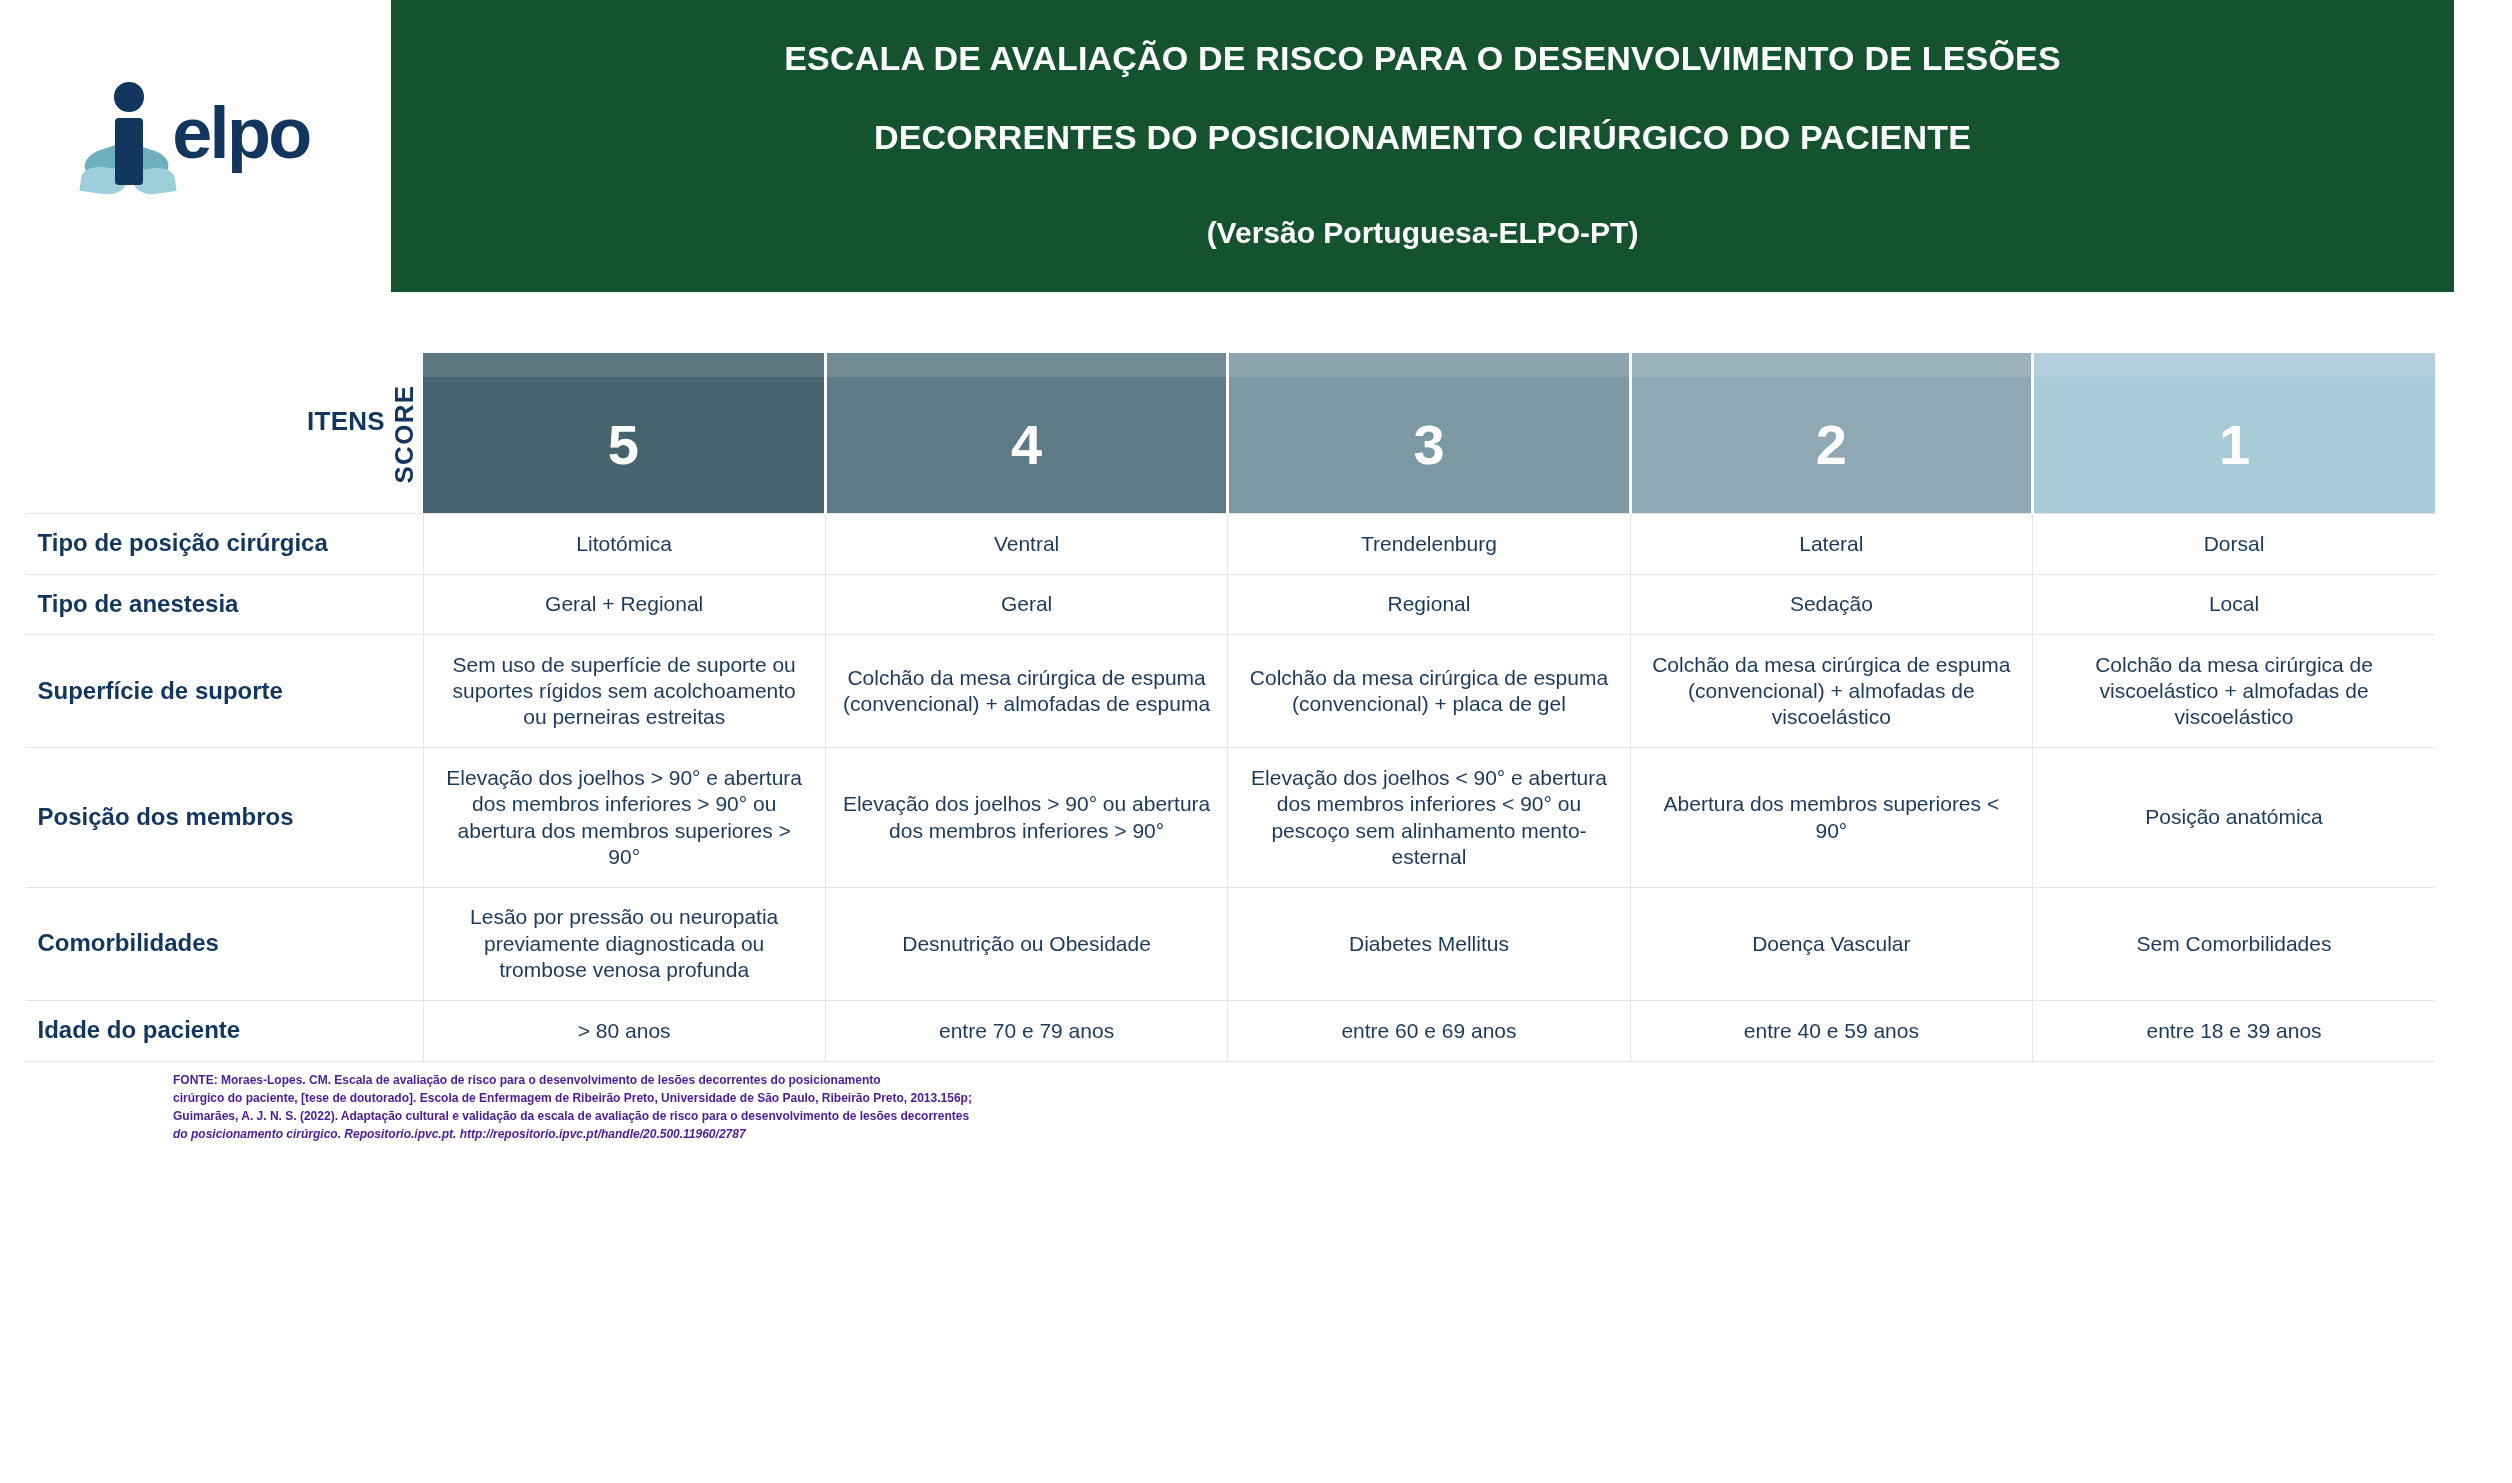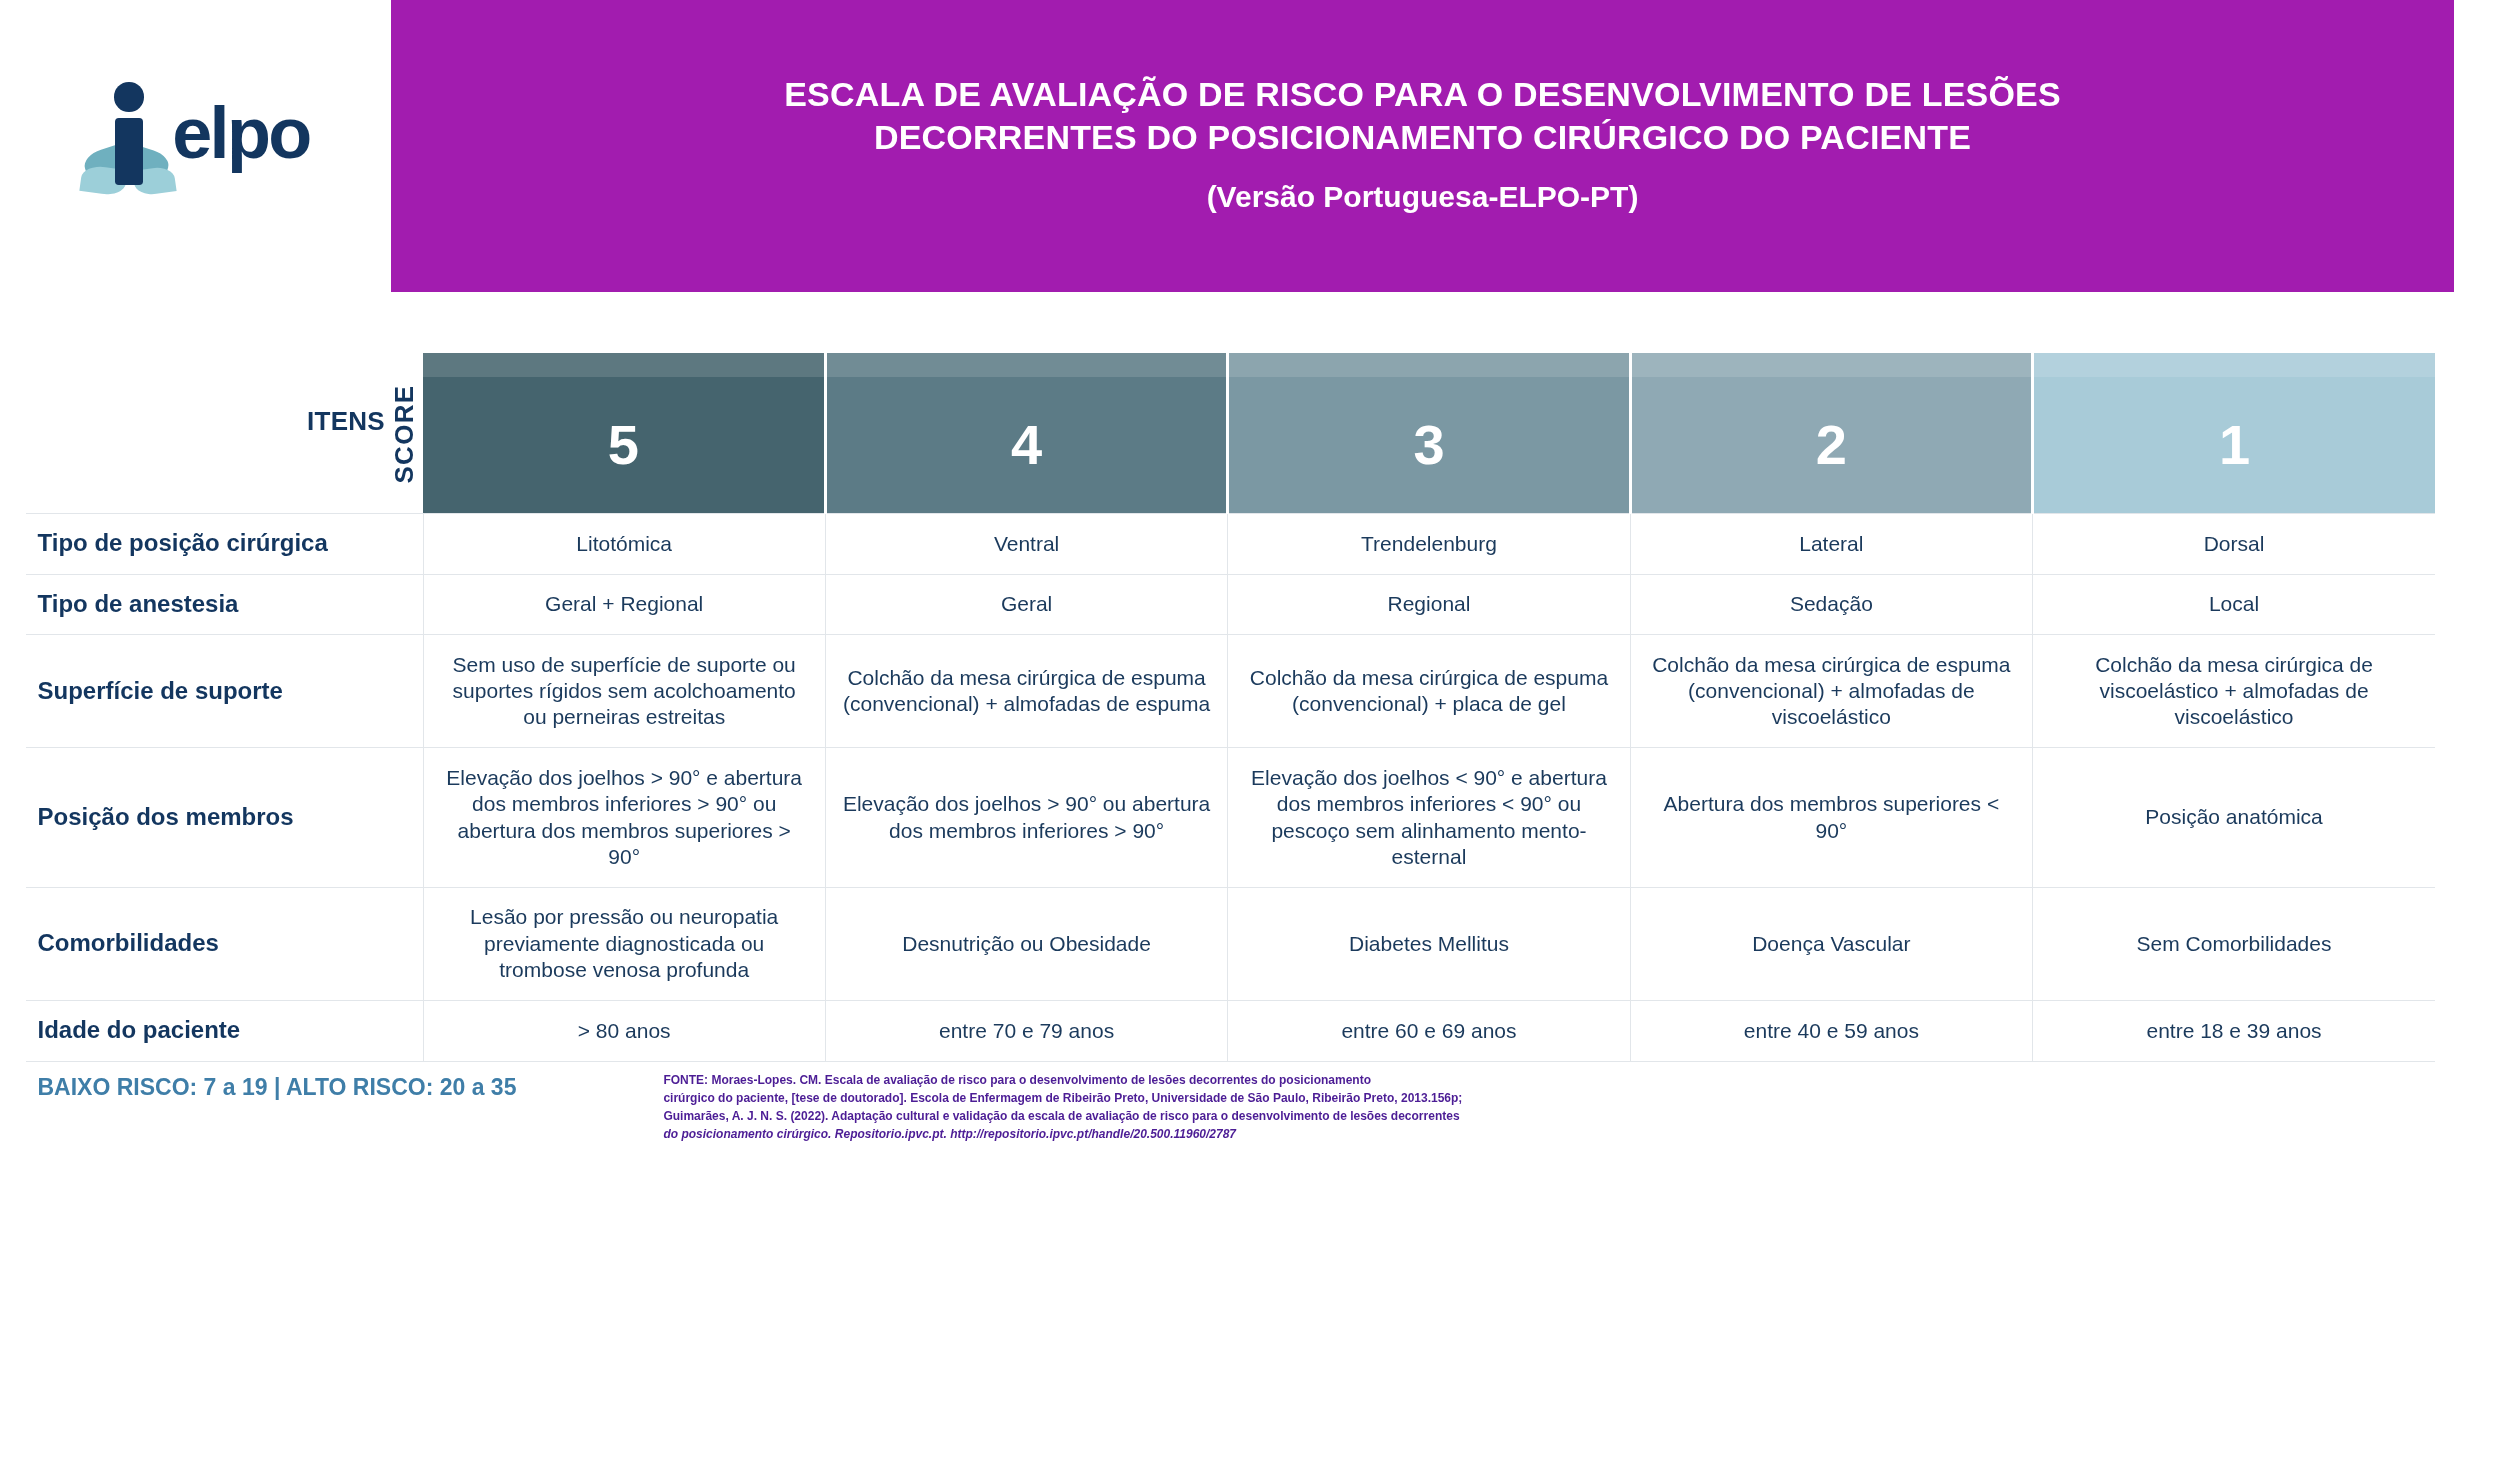--- a/index.html
+++ b/index.html
@@ -74,7 +74,7 @@
 
   .title-box {
     flex: 1;
-    background: #a21caf;
+    background: #14532d;
     color: #ffffff;
     display: flex;
     flex-direction: column;
@@ -84,6 +84,7 @@
     padding: 16.7px 38px 22px 38px;
     box-sizing: border-box;
     margin-right: 58px;
+    gap: 36px;
   }
   .title-line {
     font-size: 34px;

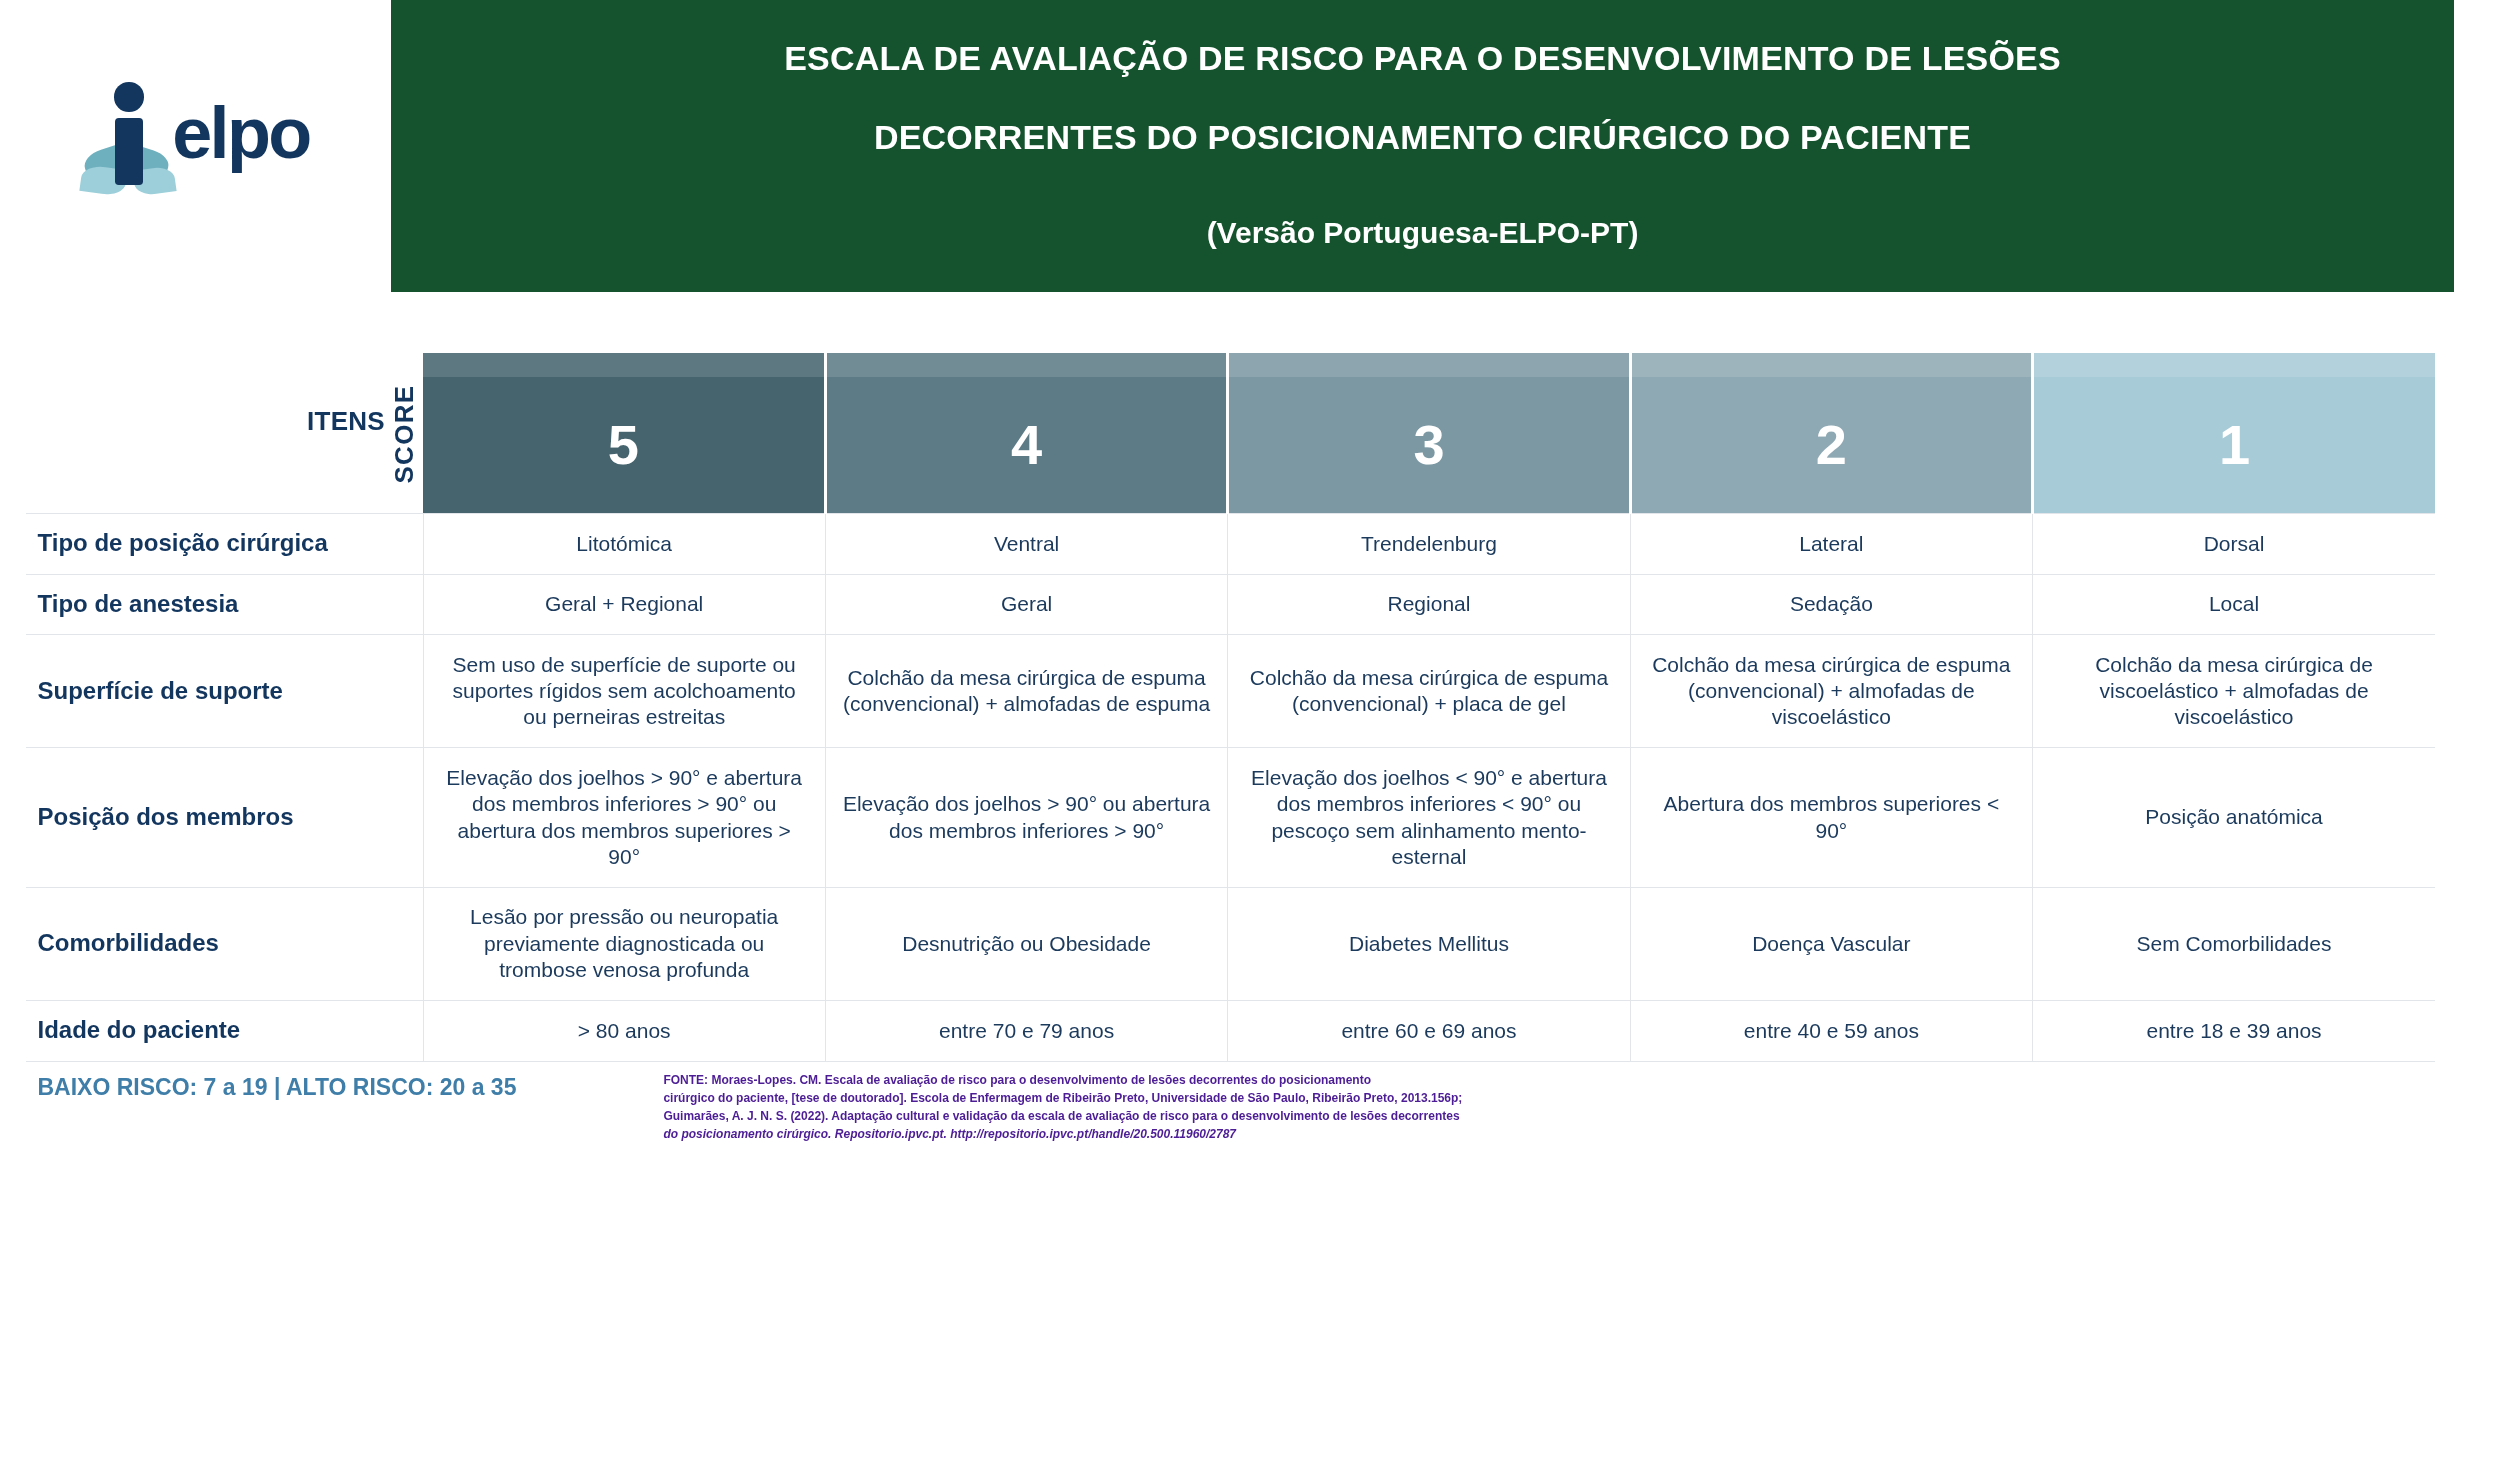--- a/index.html
+++ b/index.html
@@ -333,7 +333,6 @@
 </div>
 
 <div class="footer">
-  <div class="risk">BAIXO RISCO: 7 a 19 | ALTO RISCO: 20 a 35</div>
   <div class="source">
     <div>FONTE: Moraes-Lopes. CM. Escala de avaliação de risco para o desenvolvimento de lesões decorrentes do posicionamento</div>
     <div>cirúrgico do paciente, [tese de doutorado]. Escola de Enfermagem de Ribeirão Preto, Universidade de São Paulo, Ribeirão Preto, 2013.156p;</div>

